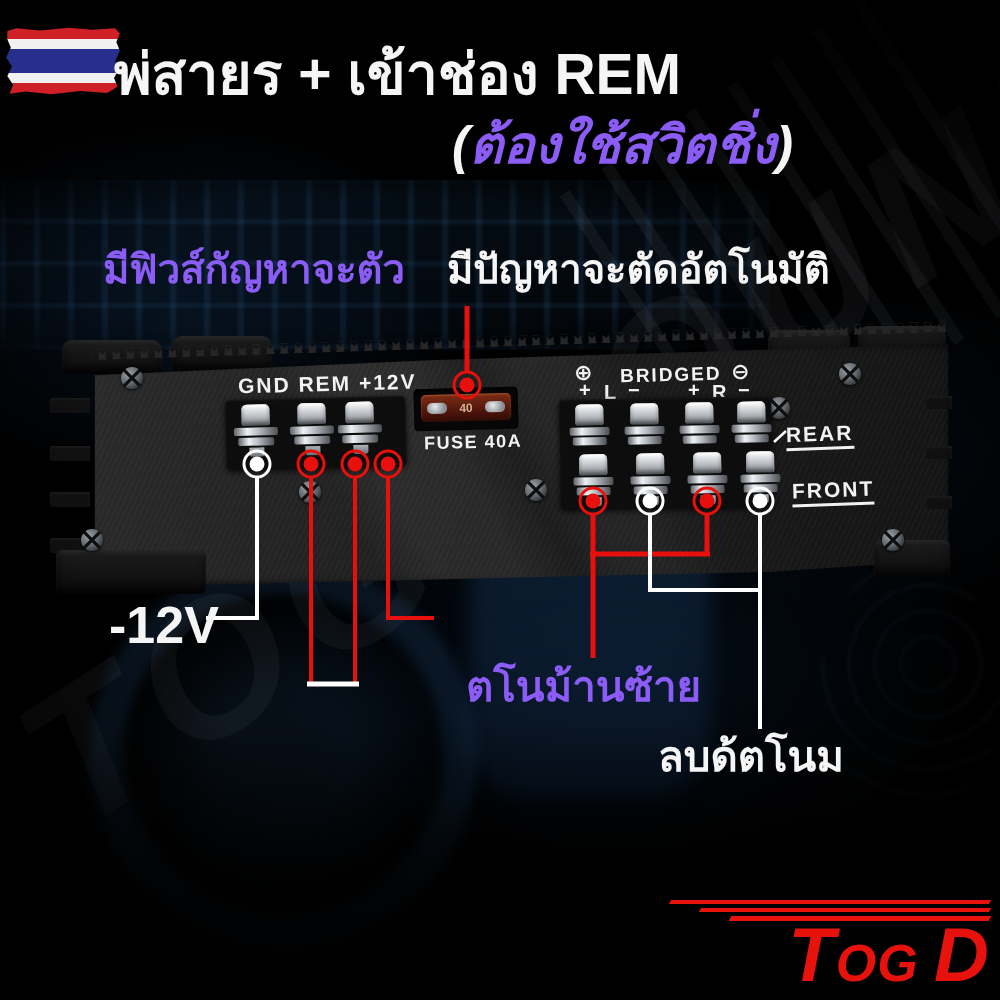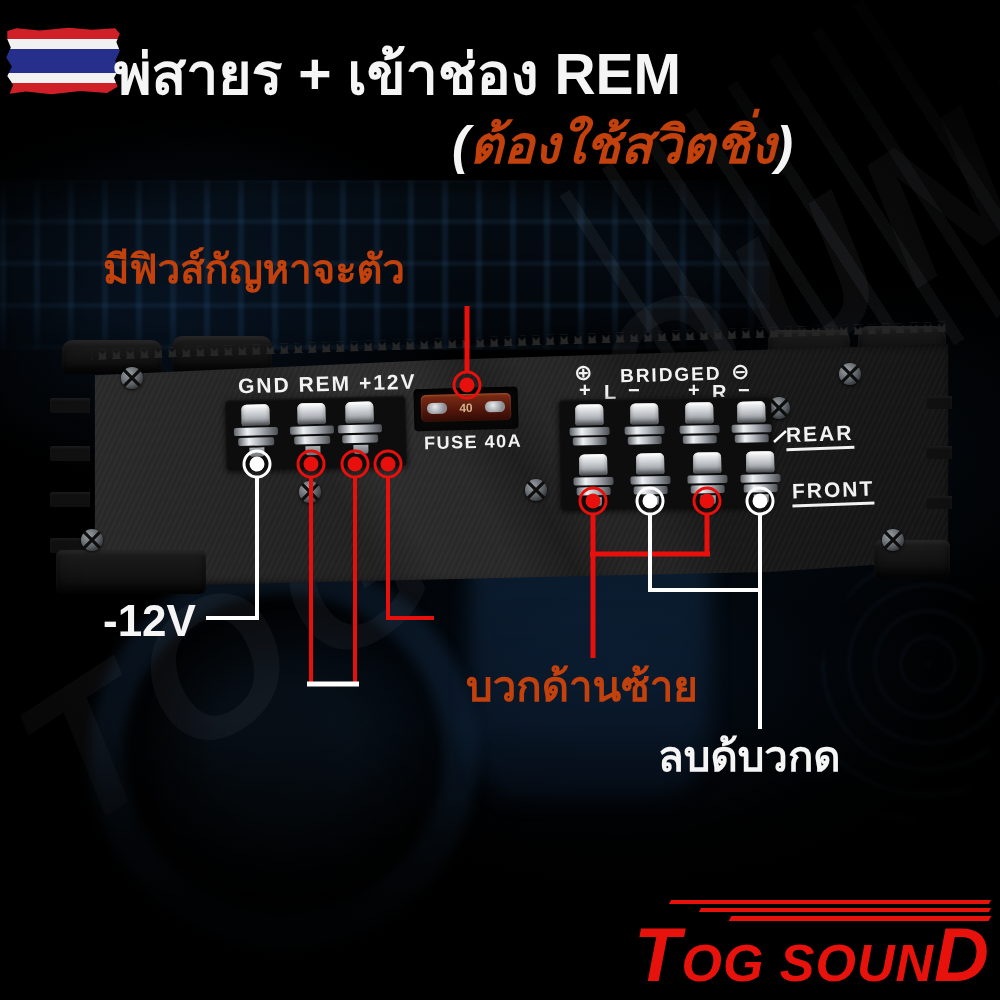--- a/index.html
+++ b/index.html
@@ -83,7 +83,7 @@
 
   
   .lbl{position:absolute;z-index:5;font-weight:800;line-height:1.05;white-space:nowrap;}
-  .red{color:#c2410c;}
+  .red{color:#8b5cf6;}
   .white{color:#f5f5f5;}
 
   

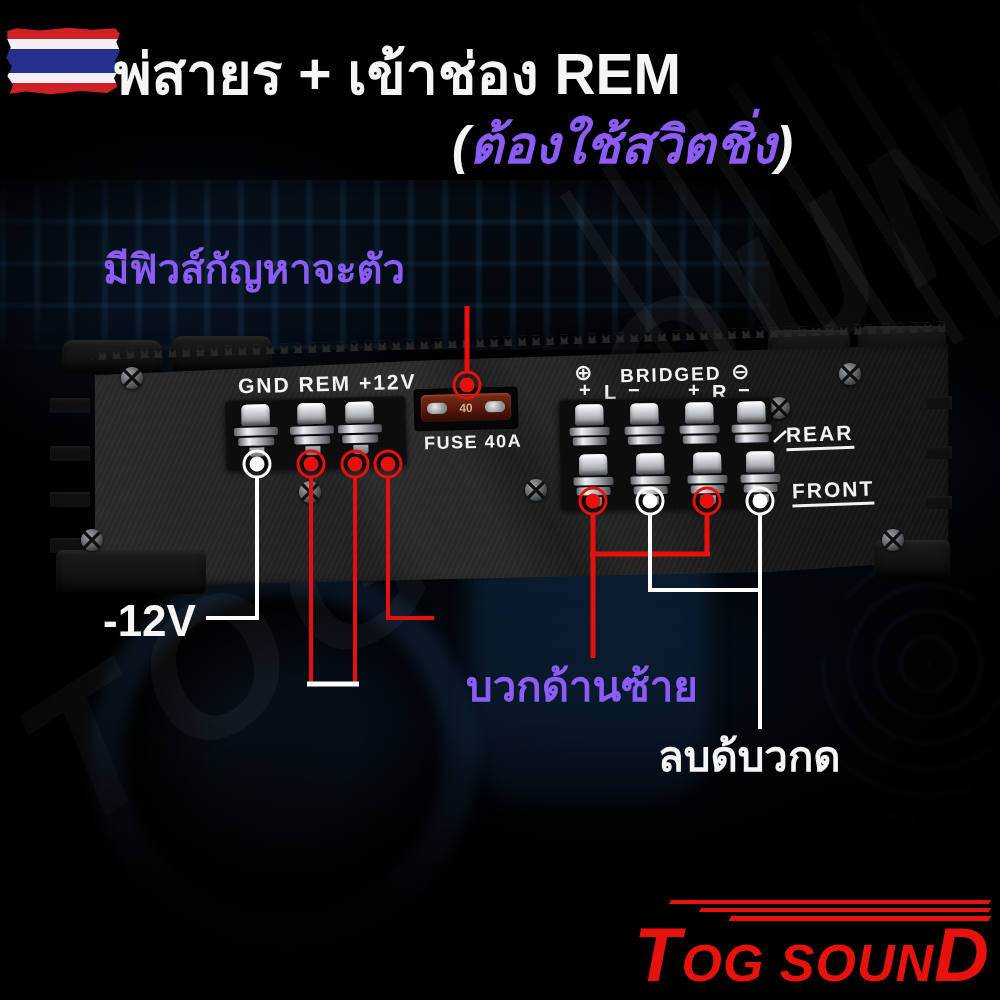--- a/index.html
+++ b/index.html
@@ -281,6 +281,7 @@
   </svg>
 
   <div class="lbl red" style="left:103px;top:248px;font-size:40px;">มีฟิวส์กัญหาจะตัว</div>
+  <div class="lbl white" style="left:447px;top:248px;font-size:40px;">มีปัญหาจะตัดอัตโนมัติ</div>
   <div class="lbl white" style="left:103px;top:598px;font-size:44px;font-weight:900;">-12V</div>
   <div class="lbl red" style="left:466px;top:665px;font-size:42px;">บวกด้านซ้าย</div>
   <div class="lbl white" style="left:658px;top:735px;font-size:42px;">ลบด้บวกด</div>

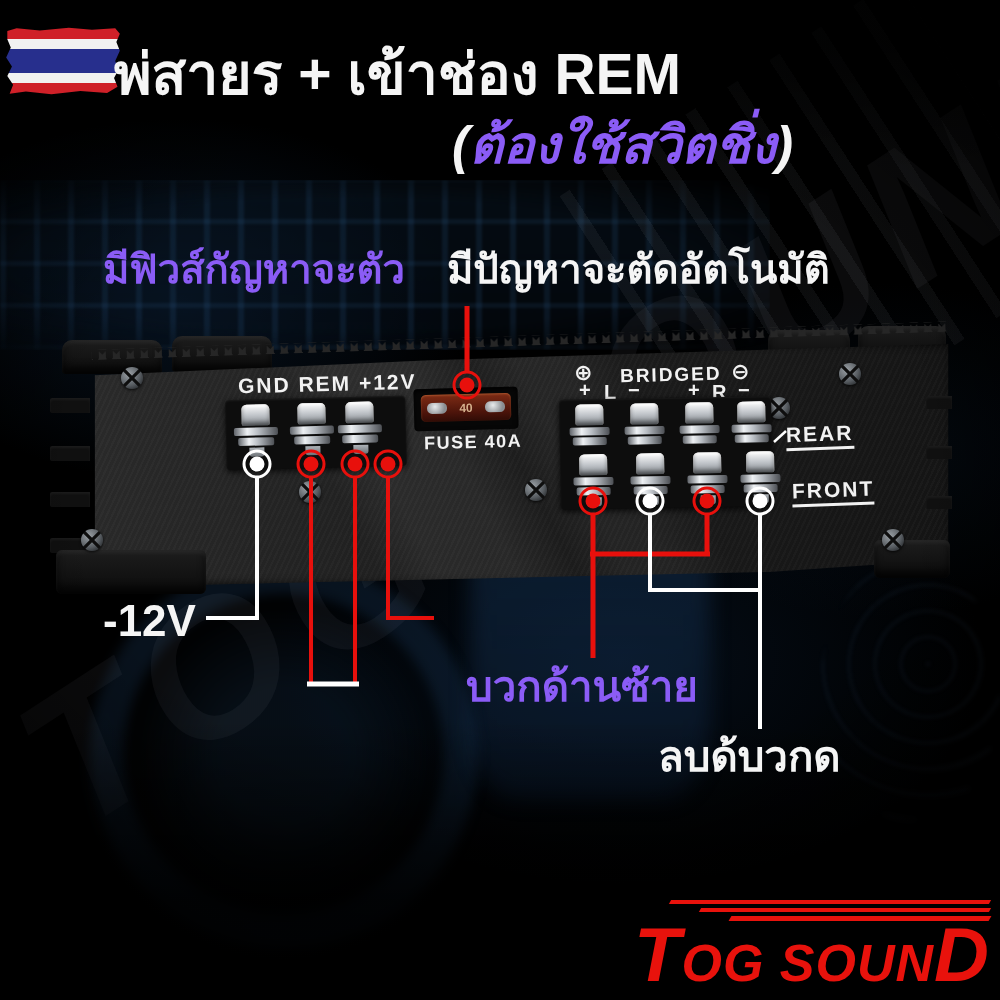--- a/index.html
+++ b/index.html
@@ -282,7 +282,7 @@
 
   <div class="lbl red" style="left:103px;top:248px;font-size:40px;">มีฟิวส์กัญหาจะตัว</div>
   <div class="lbl white" style="left:447px;top:248px;font-size:40px;">มีปัญหาจะตัดอัตโนมัติ</div>
-  <div class="lbl white" style="left:103px;top:598px;font-size:44px;font-weight:900;">-12V</div>
+  <div class="lbl white" style="left:109px;top:598px;font-size:52px;font-weight:900;">-12V</div>
   <div class="lbl red" style="left:466px;top:665px;font-size:42px;">บวกด้านซ้าย</div>
   <div class="lbl white" style="left:658px;top:735px;font-size:42px;">ลบด้บวกด</div>
 

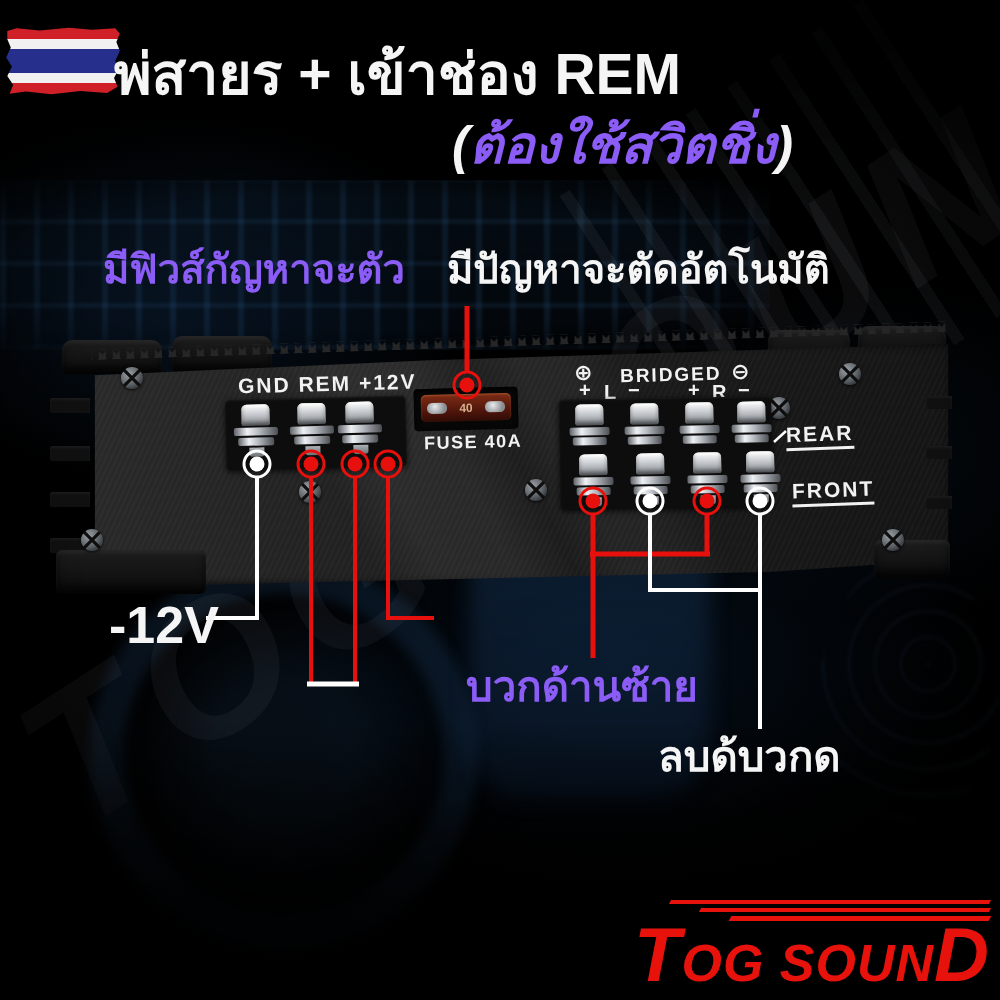--- a/index.html
+++ b/index.html
@@ -283,7 +283,7 @@
   <div class="lbl red" style="left:103px;top:248px;font-size:40px;">มีฟิวส์กัญหาจะตัว</div>
   <div class="lbl white" style="left:447px;top:248px;font-size:40px;">มีปัญหาจะตัดอัตโนมัติ</div>
   <div class="lbl white" style="left:109px;top:598px;font-size:52px;font-weight:900;">-12V</div>
-  <div class="lbl red" style="left:466px;top:665px;font-size:42px;">บวกด้านซ้าย</div>
+  <div class="lbl red" style="left:466px;top:665px;font-size:42px;">ตโนม้านซ้าย</div>
   <div class="lbl white" style="left:658px;top:735px;font-size:42px;">ลบด้บวกด</div>
 
   <div class="abs flag"></div>

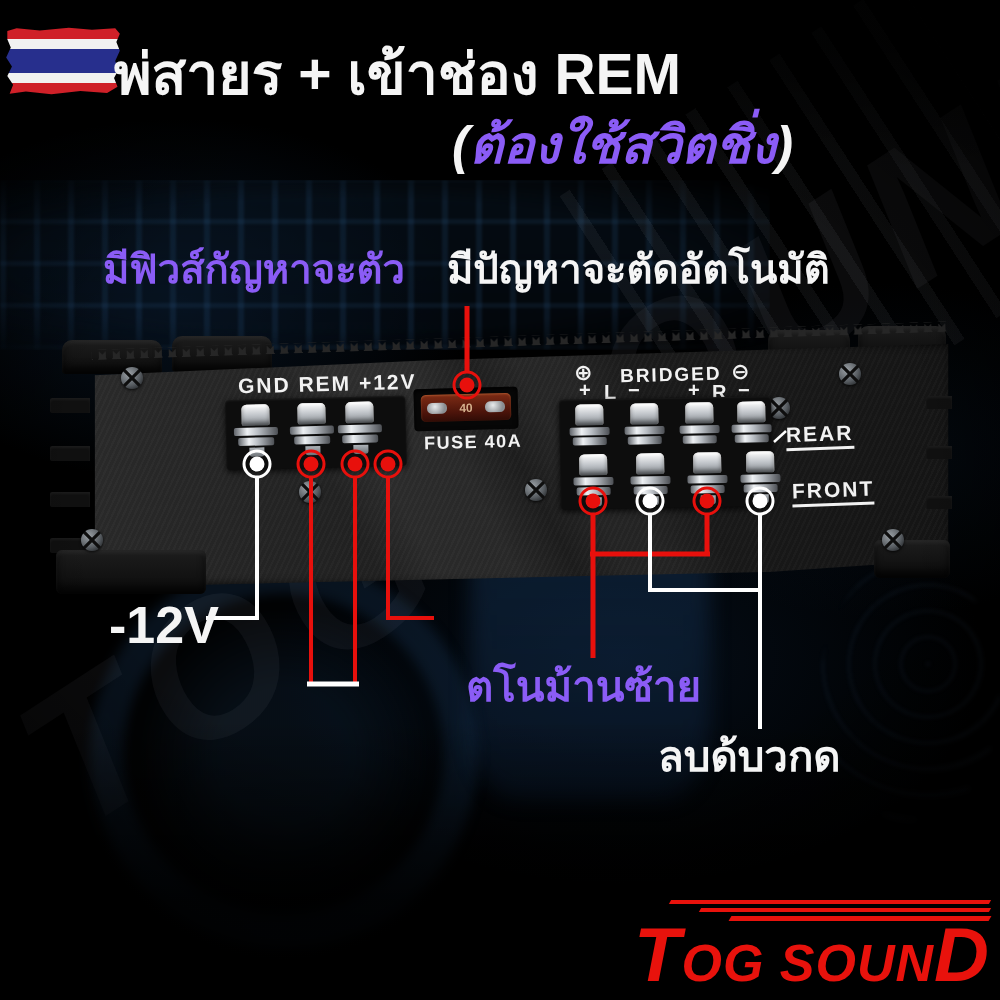--- a/index.html
+++ b/index.html
@@ -284,7 +284,7 @@
   <div class="lbl white" style="left:447px;top:248px;font-size:40px;">มีปัญหาจะตัดอัตโนมัติ</div>
   <div class="lbl white" style="left:109px;top:598px;font-size:52px;font-weight:900;">-12V</div>
   <div class="lbl red" style="left:466px;top:665px;font-size:42px;">ตโนม้านซ้าย</div>
-  <div class="lbl white" style="left:658px;top:735px;font-size:42px;">ลบด้บวกด</div>
+  <div class="lbl white" style="left:658px;top:735px;font-size:42px;">ลบด้ตโนม</div>
 
   <div class="abs flag"></div>
   <div class="abs title">พ่สายร + เข้าช่อง REM</div>

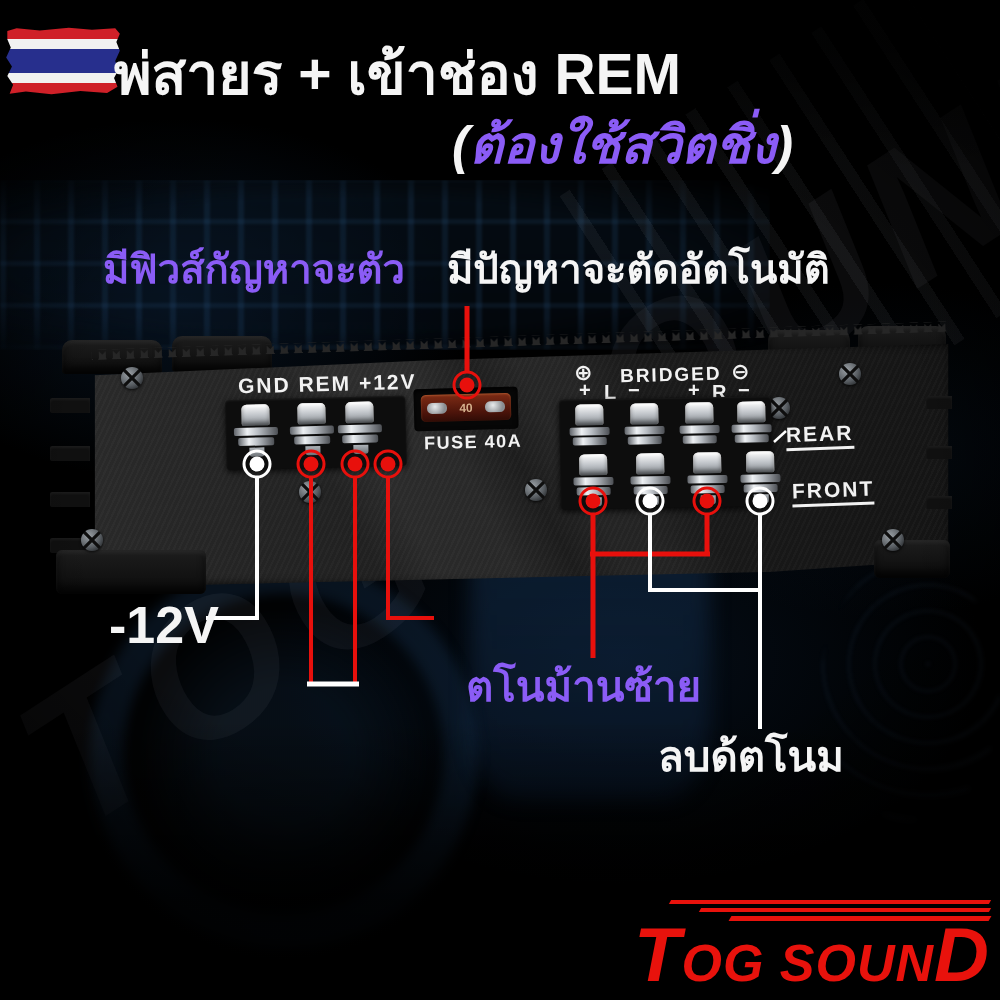--- a/index.html
+++ b/index.html
@@ -297,7 +297,7 @@
     <div class="speed" style="left:100px;top:14px;width:290px;height:4px;"></div>
     <div class="speed" style="left:130px;top:22px;width:260px;height:5px;"></div>
     <div class="logo-text">
-      <span class="lt-big">T</span><span class="lt-med">OG</span><span class="lt-med"> </span><span class="lt-med">SOUN</span><span class="lt-big">D</span>
+      <span class="lt-big">T</span><span class="lt-med">OG</span><span class="lt-med"> </span><span class="lt-big">D</span>
     </div>
   </div>
 

